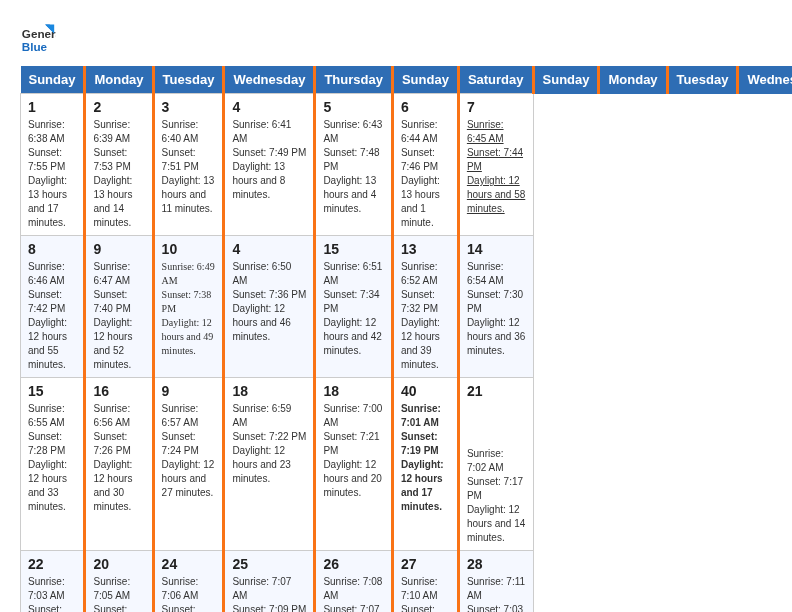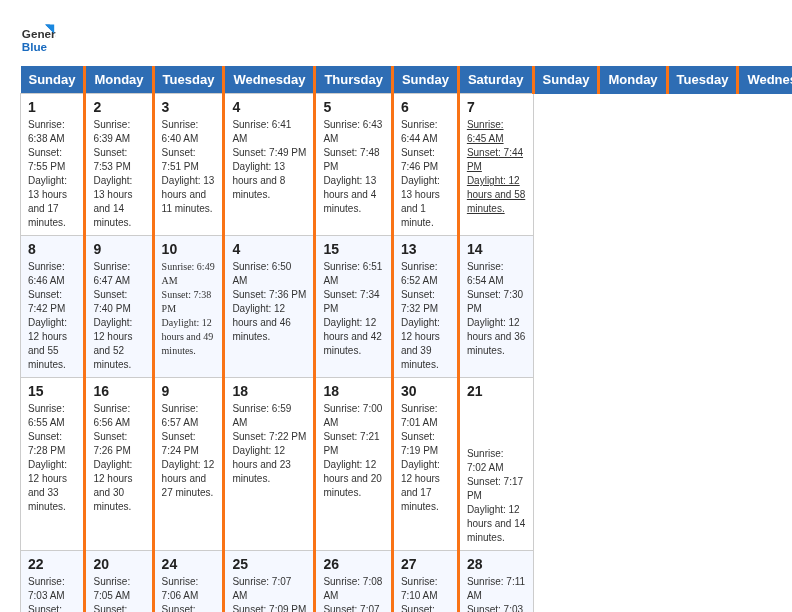--- a/index.html
+++ b/index.html
@@ -234,7 +234,7 @@
 Daylight: 12 hours and 20 minutes.</div>
         </td>
         <td>
-          <span class="day-number">30</span>
+          <span class="day-number">40</span>
           <div class="day-info" style="white-space: pre-line;">Sunrise: 7:01 AM
 Sunset: 7:19 PM
 Daylight: 12 hours and 17 minutes.</div>

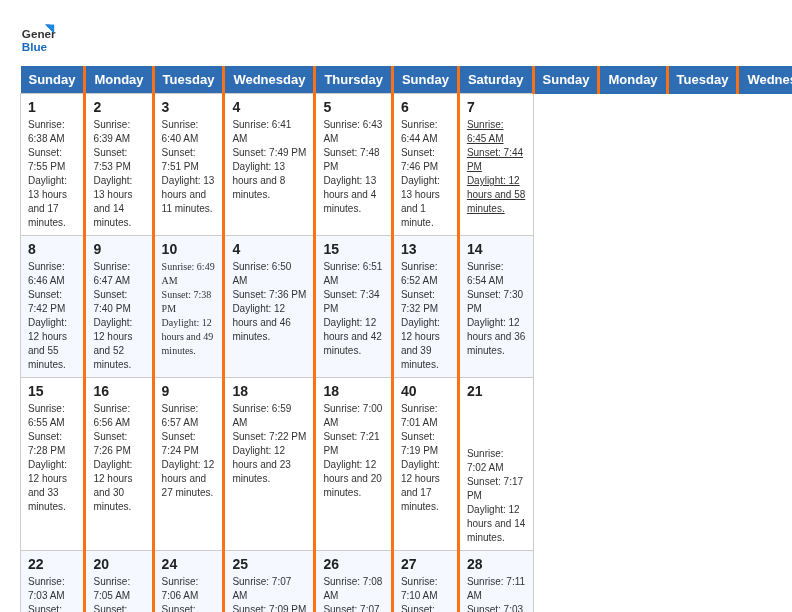--- a/index.html
+++ b/index.html
@@ -235,7 +235,7 @@
         </td>
         <td>
           <span class="day-number">40</span>
-          <div class="day-info" style="white-space: pre-line;">Sunrise: 7:01 AM
+          <div class="day-info" style="white-space: pre-line; font-weight: bold;">Sunrise: 7:01 AM
 Sunset: 7:19 PM
 Daylight: 12 hours and 17 minutes.</div>
         </td>

